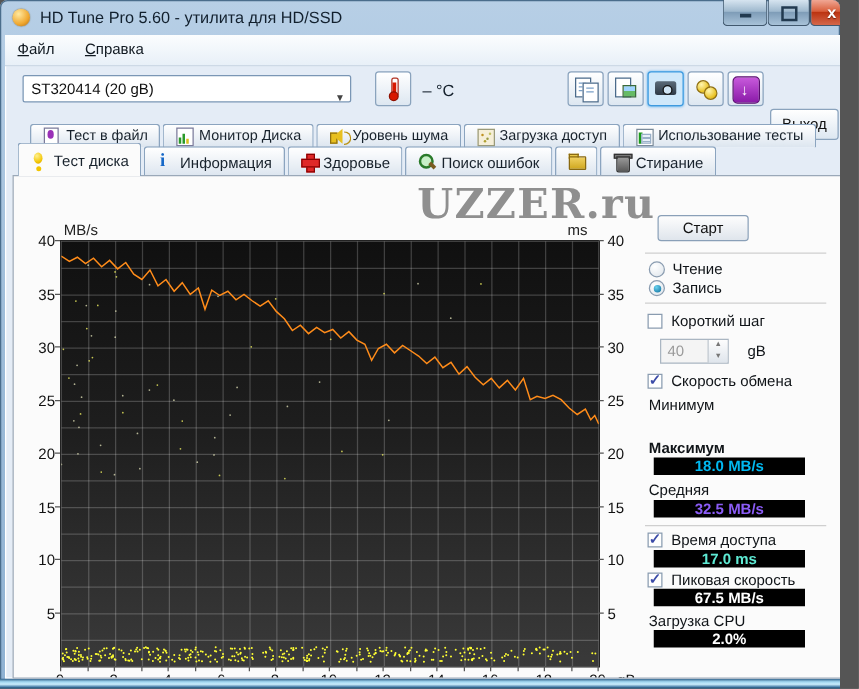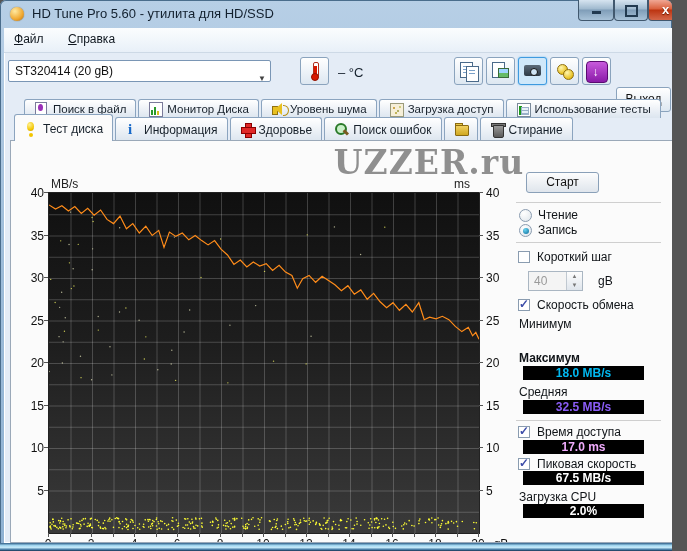--- a/index.html
+++ b/index.html
@@ -32,7 +32,7 @@
   .menu-item::first-letter{text-decoration:underline;}
   
   #toolbar{position:absolute;left:4px;top:53px;width:679px;height:44px;}
-  #drive-select{position:absolute;left:4px;top:7px;width:263px;height:22px;background:#fff;
+  #drive-select{position:absolute;left:14px;top:7px;width:263px;height:22px;background:#fff;
                 border:1px solid #7a96b5;border-radius:2px;font-size:12px;color:#111;
                 line-height:20px;padding-left:6px;box-sizing:border-box;}
   #drive-arrow{position:absolute;right:4px;top:8px;font-size:8px;color:#444;}

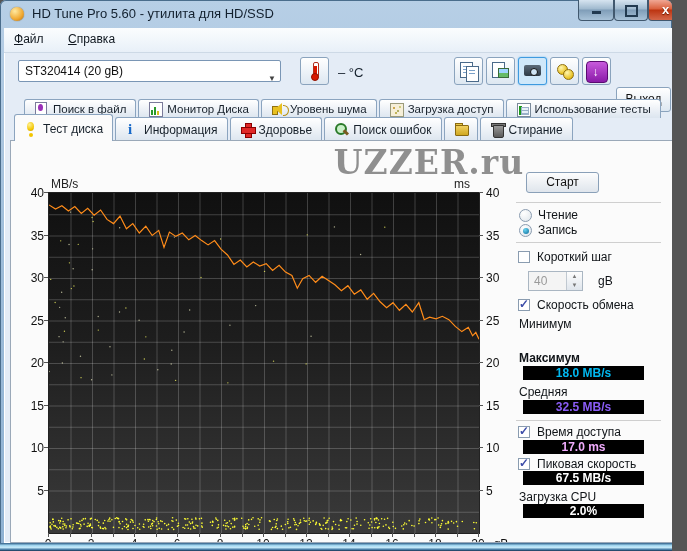--- a/index.html
+++ b/index.html
@@ -202,7 +202,7 @@
           <span class="ti-page"></span>
           <span class="ti-dot-purple"></span>
         </span>
-        <span>Поиск в файл</span>
+        <span>Тест в файл</span>
       </div>
       <div class="tab">
         <span class="ticon"><span class="ti-page" style="width:12px;"></span><span class="ti-bars"><b style="left:3px;height:5px;"></b><b style="left:6px;height:8px;"></b><b style="left:9px;height:4px;background:#d8c020;"></b></span></span>

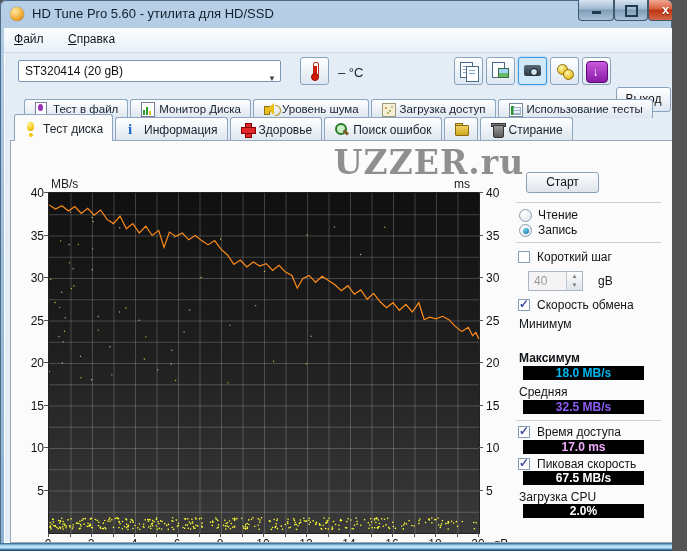--- a/index.html
+++ b/index.html
@@ -784,7 +784,7 @@
 
       <div class="cbox checked" id="cb-access" style="left:12px;top:285px;"></div>
       <div class="plabel" style="left:31px;top:284px;">Время доступа</div>
-      <div class="vbox" id="vb-access" style="top: 299px; color: #f0abfc;">17.0 ms</div>
+      <div class="vbox" id="vb-access" style="top: 299px; color: #5eead4;">17.0 ms</div>
 
       <div class="cbox checked" id="cb-burst" style="left:12px;top:317px;"></div>
       <div class="plabel" style="left:31px;top:316px;">Пиковая скорость</div>

